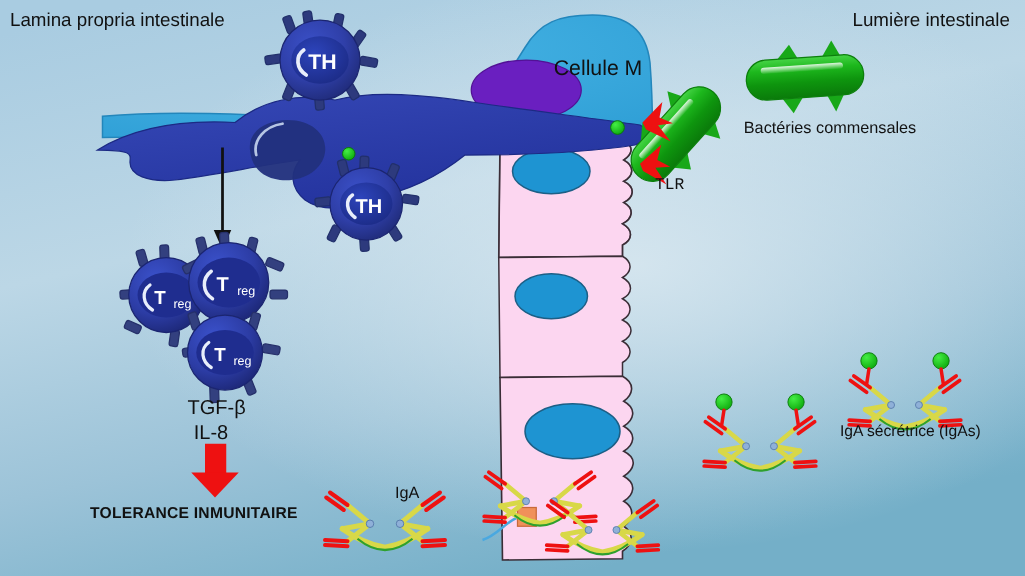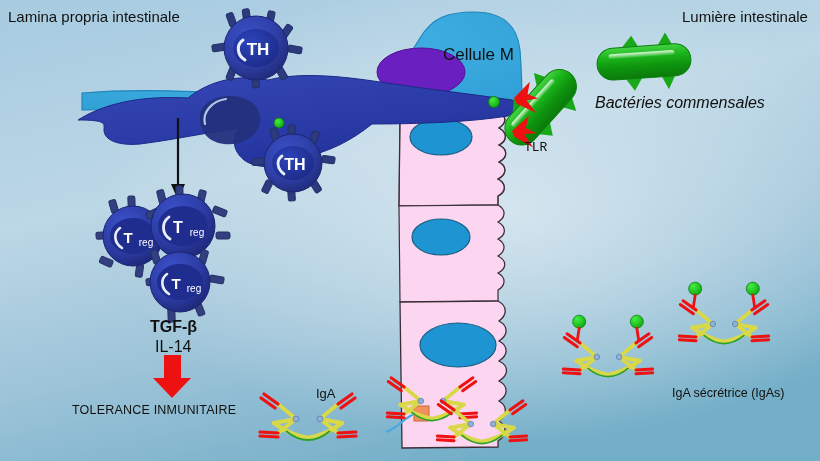--- a/index.html
+++ b/index.html
@@ -28,7 +28,7 @@
   .lbl-lamina   { left: 8px;   top: 8px;   font-size: 15px; }
   .lbl-lumiere  { left: 682px; top: 8px;   font-size: 15px; }
   .lbl-cellulem { left: 443px; top: 45px;  font-size: 17px; }
-  .lbl-bact     { left: 595px; top: 94px;  font-size: 16px; font-style: italic; }
+  .lbl-bact     { left: 595px; top: 94px;  font-size: 13px; }
   .lbl-tlr      { left: 524px; top: 140px; font-size: 13px; font-family: Liberation Mono, monospace; }
   .lbl-tgf      { left: 150px; top: 318px; font-size: 16px; font-weight: bold; }
   .lbl-il10     { left: 155px; top: 338px; font-size: 16px; }

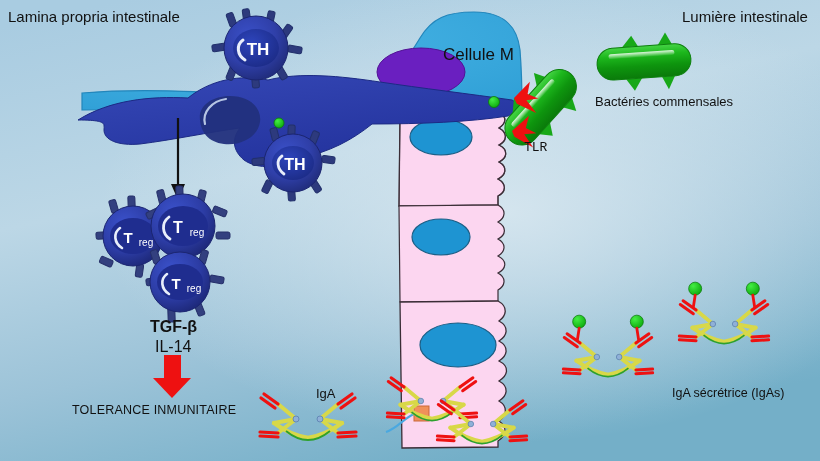--- a/index.html
+++ b/index.html
@@ -30,7 +30,7 @@
   .lbl-cellulem { left: 443px; top: 45px;  font-size: 17px; }
   .lbl-bact     { left: 595px; top: 94px;  font-size: 13px; }
   .lbl-tlr      { left: 524px; top: 140px; font-size: 13px; font-family: Liberation Mono, monospace; }
-  .lbl-tgf      { left: 150px; top: 318px; font-size: 16px; font-weight: bold; }
+  .lbl-tgf      { left: 150px; top: 318px; font-size: 16px; }
   .lbl-il10     { left: 155px; top: 338px; font-size: 16px; }
   .lbl-tol      { left: 72px;  top: 403px; font-size: 12.5px; font-weight: normal; letter-spacing: .2px; }
   .lbl-iga      { left: 303px; top: 386px; font-size: 13px; margin-left: 13px; }

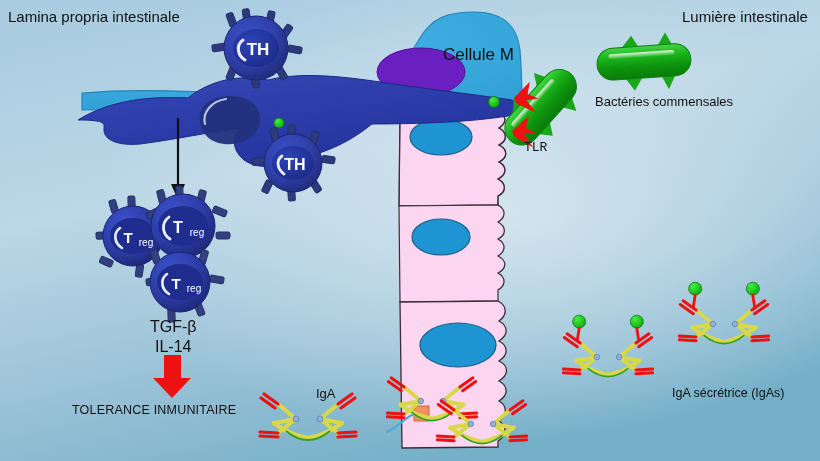--- a/index.html
+++ b/index.html
@@ -341,7 +341,7 @@
   <div class="lbl lbl-bact">Bactéries commensales</div>
   <div class="lbl lbl-tlr">TLR</div>
   <div class="lbl lbl-tgf">TGF-β</div>
-  <div class="lbl lbl-il10">IL-14</div>
+  <div class="lbl lbl-il10">IL-8</div>
   <div class="lbl lbl-tol">TOLERANCE INMUNITAIRE</div>
   <div class="lbl lbl-iga">IgA</div>
   <div class="lbl lbl-igas">IgA sécrétrice (IgAs)</div>

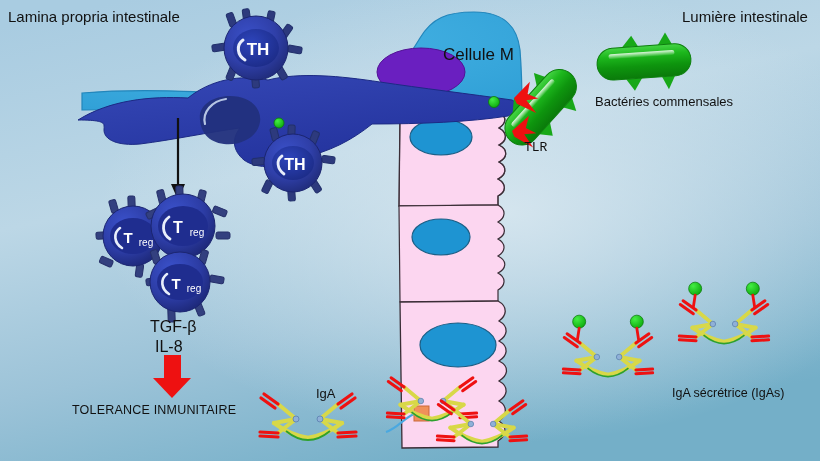--- a/index.html
+++ b/index.html
@@ -34,7 +34,7 @@
   .lbl-il10     { left: 155px; top: 338px; font-size: 16px; }
   .lbl-tol      { left: 72px;  top: 403px; font-size: 12.5px; font-weight: normal; letter-spacing: .2px; }
   .lbl-iga      { left: 303px; top: 386px; font-size: 13px; margin-left: 13px; }
-  .lbl-igas     { left: 672px; top: 338px; font-size: 12.5px; margin-top: 48px; }
+  .lbl-igas     { left: 672px; top: 338px; font-size: 12.5px; }
 </style>
 </head>
 <body>

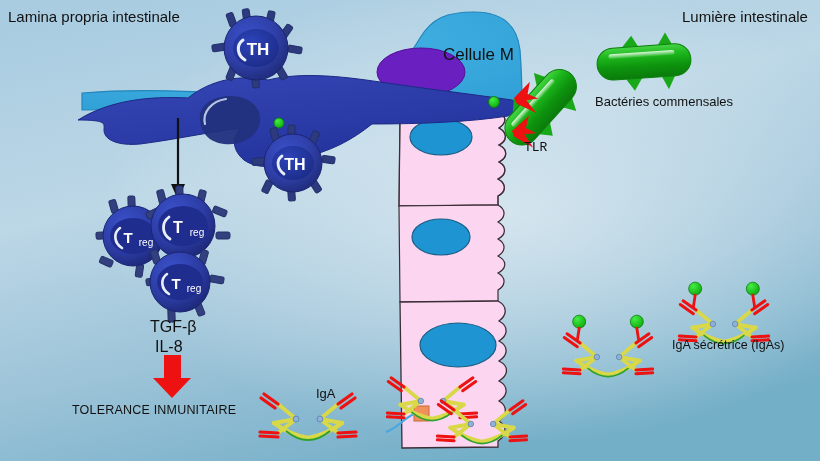--- a/index.html
+++ b/index.html
@@ -32,7 +32,7 @@
   .lbl-tlr      { left: 524px; top: 140px; font-size: 13px; font-family: Liberation Mono, monospace; }
   .lbl-tgf      { left: 150px; top: 318px; font-size: 16px; }
   .lbl-il10     { left: 155px; top: 338px; font-size: 16px; }
-  .lbl-tol      { left: 72px;  top: 403px; font-size: 12.5px; font-weight: normal; letter-spacing: .2px; }
+  .lbl-tol      { left: 72px;  top: 403px; font-size: 12.5px; font-weight: bold; letter-spacing: .2px; }
   .lbl-iga      { left: 303px; top: 386px; font-size: 13px; margin-left: 13px; }
   .lbl-igas     { left: 672px; top: 338px; font-size: 12.5px; }
 </style>

